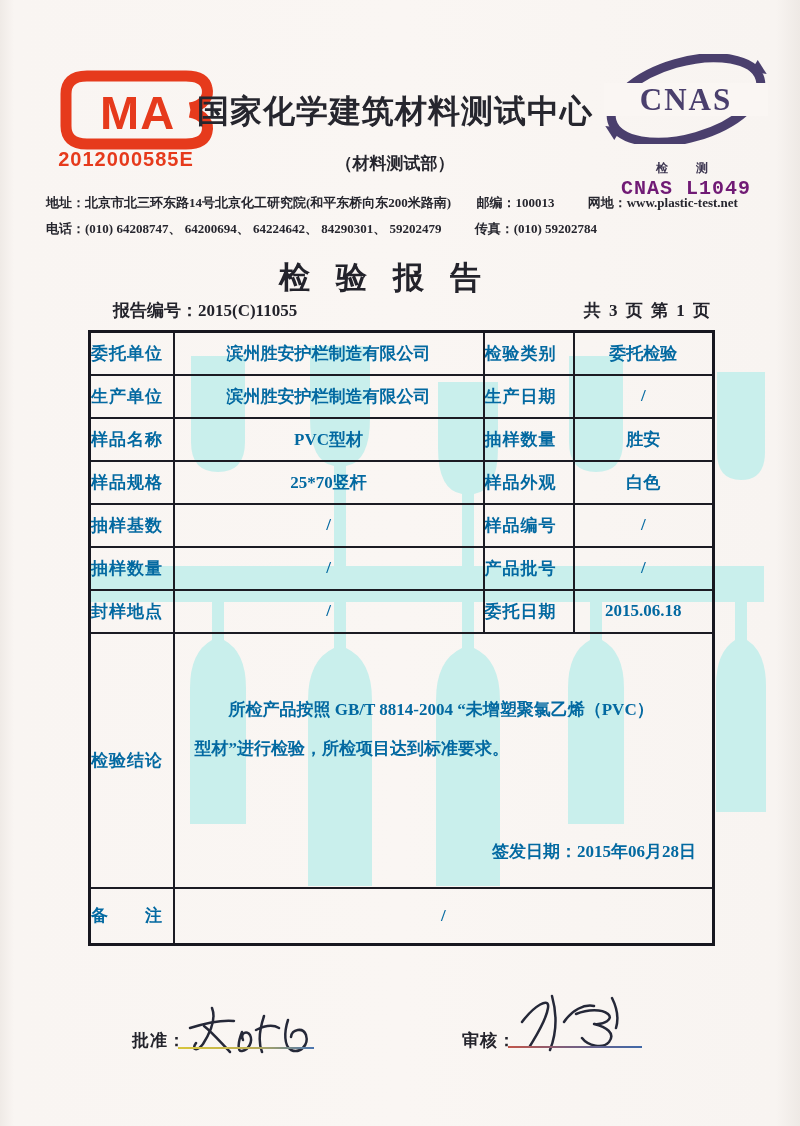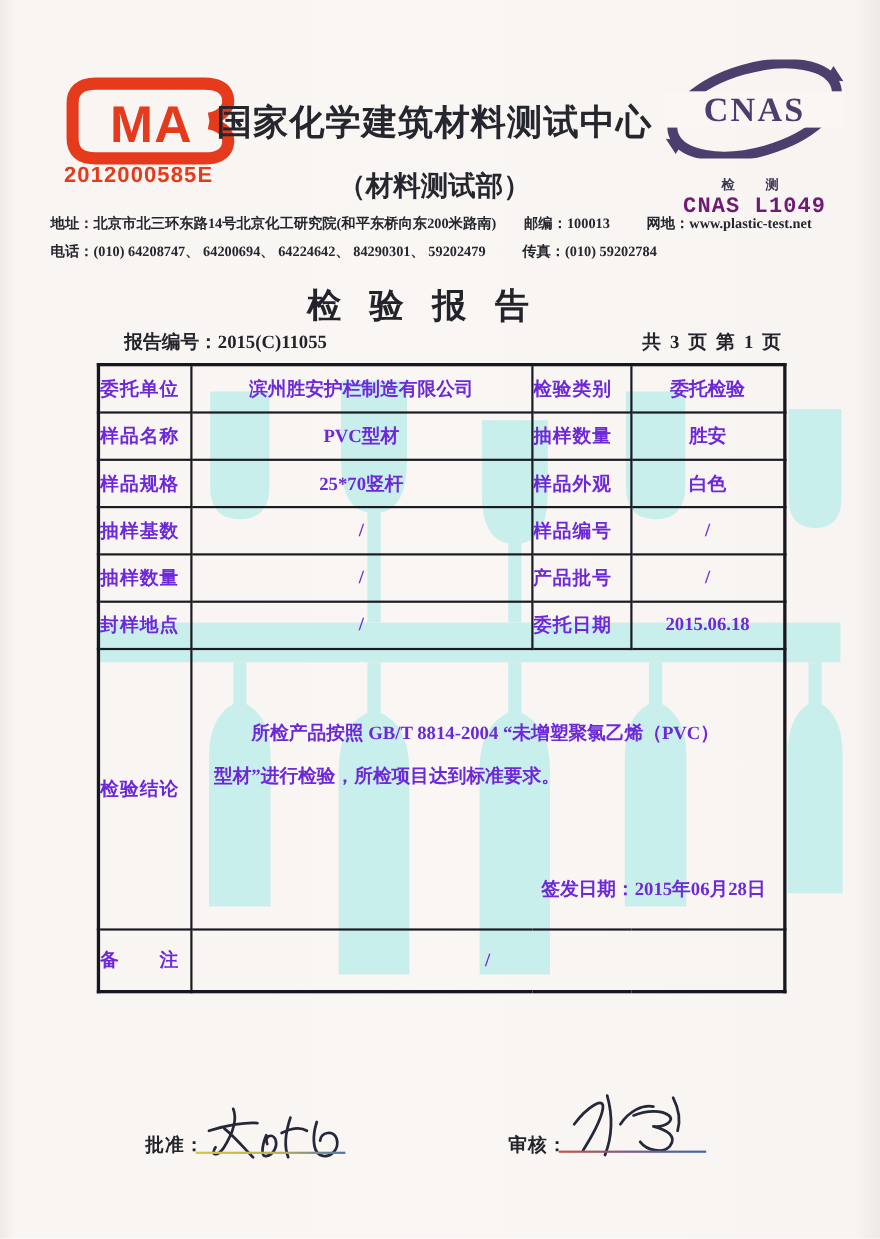--- a/index.html
+++ b/index.html
@@ -15,7 +15,7 @@
     font-weight:bold;font-size:20px;letter-spacing:1px;color:#e63a1c;}
   .center-name{left:190px;top:90px;width:410px;text-align:center;font-family:"Liberation Sans","DejaVu Sans",sans-serif;
     font-weight:bold;font-size:32px;letter-spacing:1px;color:#26262e;}
-  .dept{left:190px;top:152px;width:410px;text-align:center;font-weight:bold;font-size:25px;color:#26262e;}
+  .dept{left:190px;top:152px;width:410px;text-align:center;font-weight:bold;font-size:17px;color:#26262e;}
   .cnas-box{left:596px;top:54px;width:180px;text-align:center;}
   .cnas-mark{margin-top:16px;font-weight:bold;font-size:12px;letter-spacing:8px;color:#3c3550;}
   .cnas-code{font-family:Liberation Mono, monospace;font-weight:bold;font-size:20px;letter-spacing:1px;color:#701a75;}

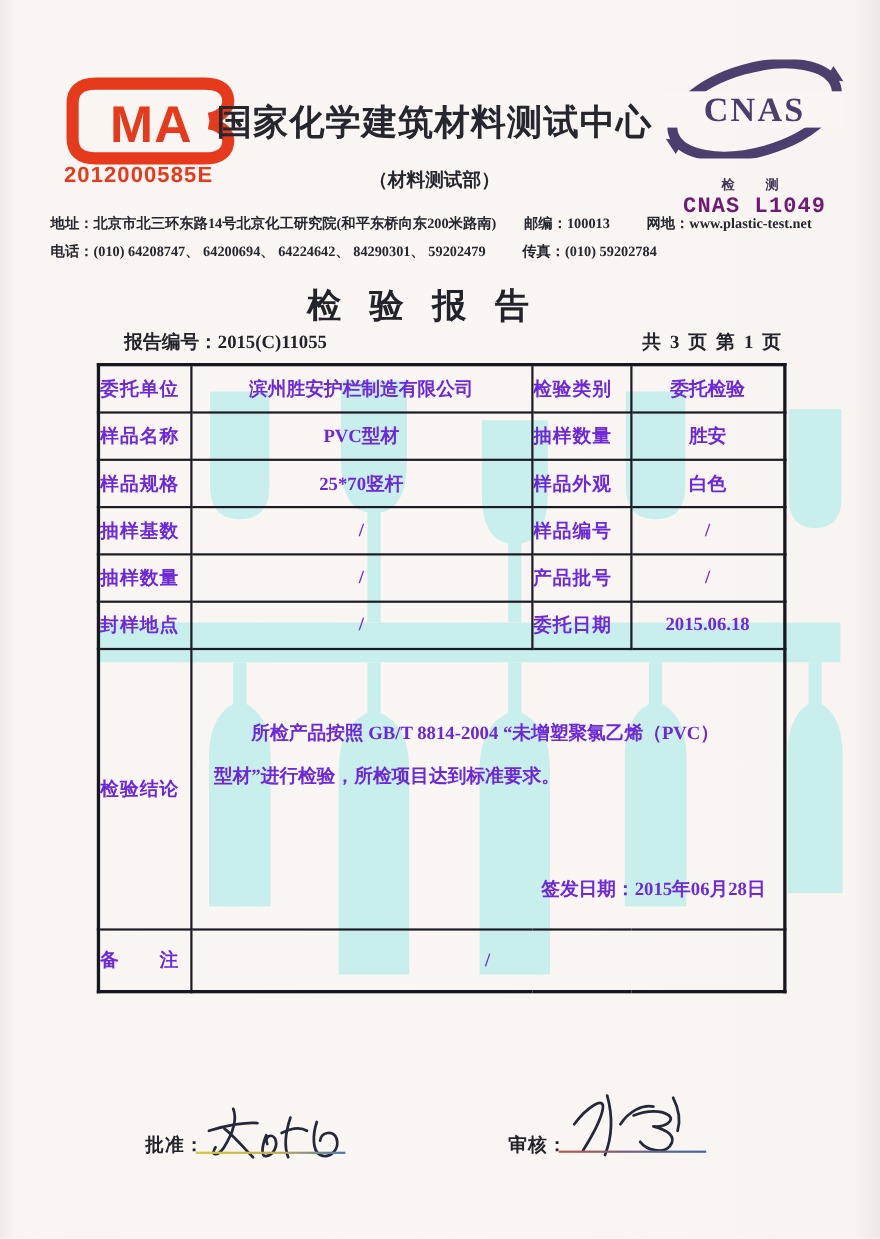--- a/index.html
+++ b/index.html
@@ -33,7 +33,7 @@
   
   table.main{position:absolute;left:88px;top:330px;width:624px;border-collapse:collapse;
     table-layout:fixed;background:transparent;z-index:2;}
-  table.main td{border:2px solid #1b1b23;font-weight:bold;font-size:17px;color:#6d28d9;
+  table.main td{border:2px solid #1b1b23;font-weight:bold;font-size:17px;color:#0369a1;
     padding:0;overflow:hidden;}
   table.main{border:3px solid #17171f;}
   td.lbl{padding-left:10px;letter-spacing:1px;}

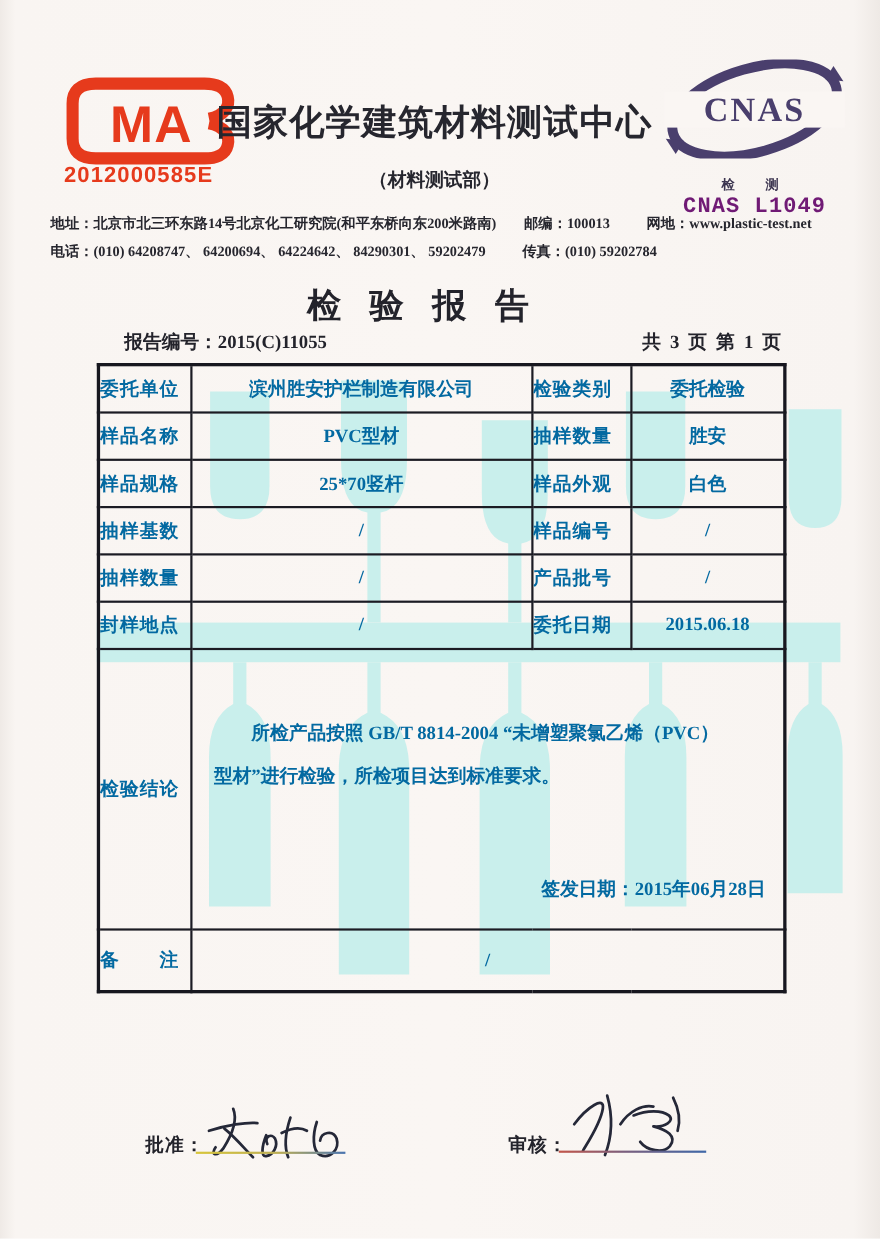--- a/index.html
+++ b/index.html
@@ -131,6 +131,12 @@
     <td class="center">委托检验</td>
   </tr>
   <tr class="r">
+    <td class="lbl">生产单位</td>
+    <td class="left">滨州胜安护栏制造有限公司</td>
+    <td class="lbl">生产日期</td>
+    <td class="center">/</td>
+  </tr>
+  <tr class="r">
     <td class="lbl">样品名称</td>
     <td class="left">PVC型材</td>
     <td class="lbl">抽样数量</td>

